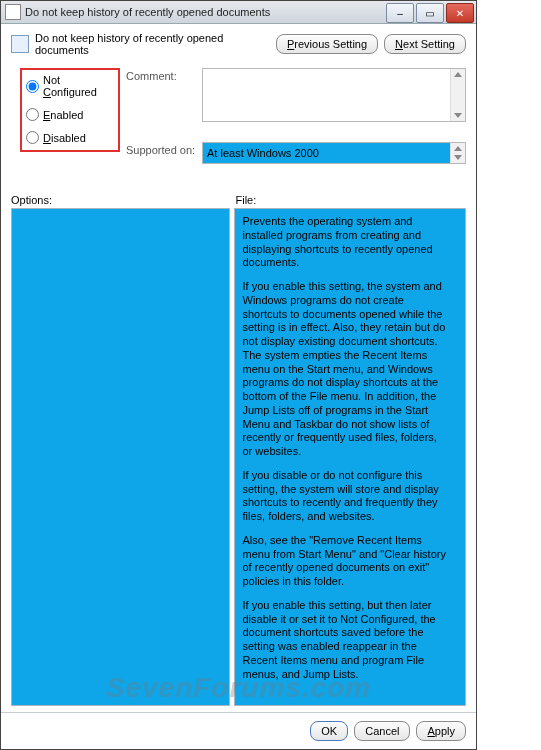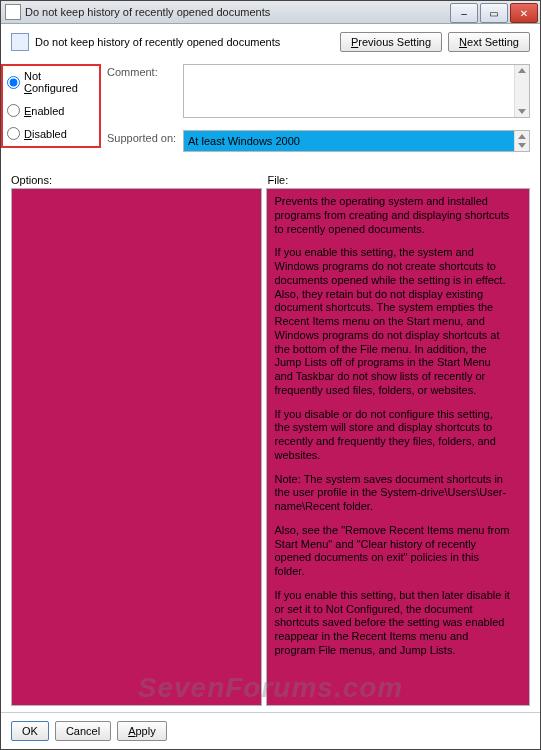--- a/index.html
+++ b/index.html
@@ -3,7 +3,7 @@
 <meta charset="utf-8">
 <style>
   html,body{margin:0;padding:0;font-family:"Segoe UI",Tahoma,sans-serif;font-size:11px;color:#000;background:#fff}
-  .window{width:541px;height:750px;border:1px solid #444;box-sizing:border-box;background:#fff;position:relative;display:flex;flex-direction:column}
+  .window{width:477px;height:750px;border:1px solid #444;box-sizing:border-box;background:#fff;position:relative;display:flex;flex-direction:column}
   .titlebar{height:22px;background:linear-gradient(to bottom,#e6e8ec,#cfd5de);display:flex;align-items:center;padding:0 0 0 4px;border-bottom:1px solid #9aa}
   .titlebar .ticon{width:14px;height:14px;background:#fff;border:1px solid #888;margin-right:4px}
   .titlebar .ttxt{flex:1;font-size:11px;color:#222}

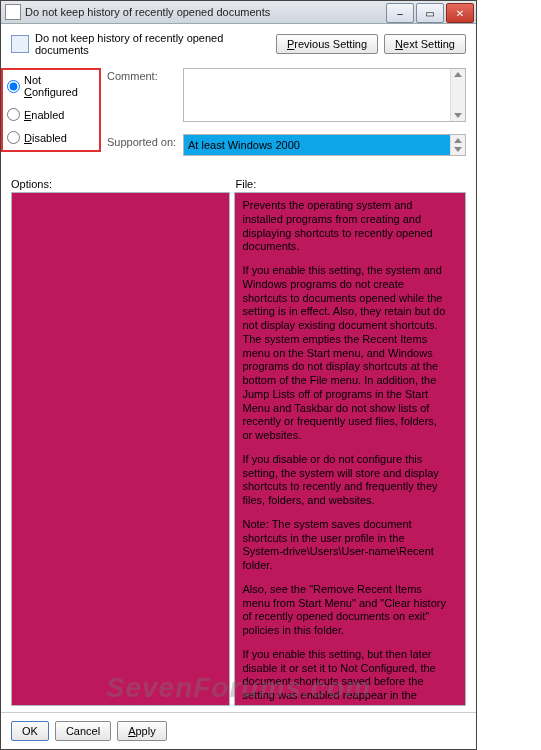--- a/index.html
+++ b/index.html
@@ -14,7 +14,7 @@
   .header .hicon{width:16px;height:16px;border:1px solid #7a9ac8;background:#e8f0fb;margin-right:6px}
   .header .htxt{flex:1;font-size:11px}
   .navbtns{display:flex;gap:6px;margin-left:auto}
-  .btn{border:1px solid #8a8a8a;background:linear-gradient(#fdfdfd,#e6e6e6);padding:3px 10px;font-size:11px;border-radius:2px;cursor:default}
+  .btn{border:1px solid #8a8a8a;background:linear-gradient(#fdfdfd,#e6e6e6);padding:3px 10px;font-size:11px;border-radius:8px;cursor:default}
   .btn u{text-decoration:underline}
   .midgrid{display:grid;grid-template-columns:100px 70px 1fr;gap:12px 6px;padding:4px 10px 6px 0;align-items:start}
   .radios{border:2px solid #e03030;padding:4px 4px 6px 4px;display:flex;flex-direction:column;gap:10px;grid-row:1/4;align-self:start}

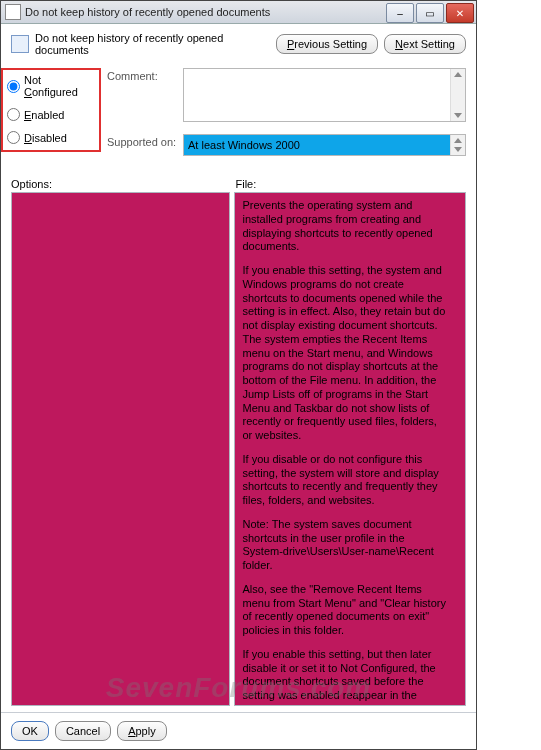--- a/index.html
+++ b/index.html
@@ -16,7 +16,7 @@
   .navbtns{display:flex;gap:6px;margin-left:auto}
   .btn{border:1px solid #8a8a8a;background:linear-gradient(#fdfdfd,#e6e6e6);padding:3px 10px;font-size:11px;border-radius:8px;cursor:default}
   .btn u{text-decoration:underline}
-  .midgrid{display:grid;grid-template-columns:100px 70px 1fr;gap:12px 6px;padding:4px 10px 6px 0;align-items:start}
+  .midgrid{display:grid;grid-template-columns:100px 70px 1fr;gap:20px 6px;padding:4px 10px 6px 19px;align-items:start}
   .radios{border:2px solid #e03030;padding:4px 4px 6px 4px;display:flex;flex-direction:column;gap:10px;grid-row:1/4;align-self:start}
   .radio{display:flex;align-items:center;gap:4px}
   .radio input{margin:0}

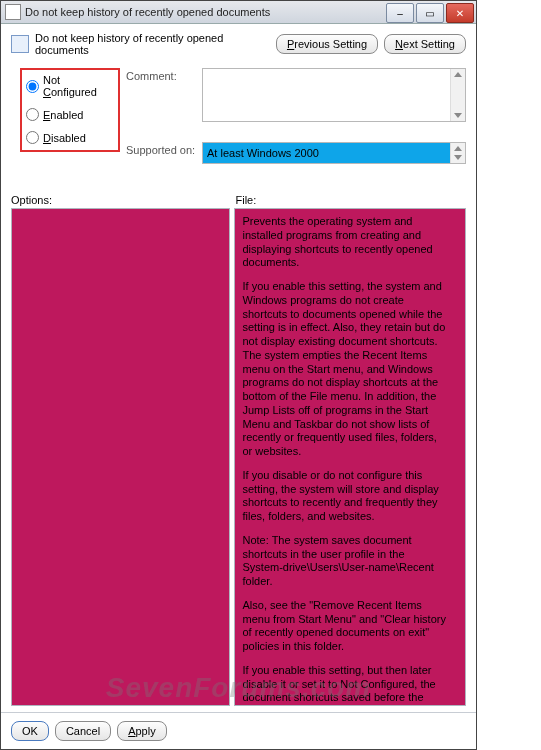--- a/index.html
+++ b/index.html
@@ -31,7 +31,7 @@
   .secrow{display:flex;padding:4px 16px 2px 10px}
   .secrow .half{flex:1;font-size:11px}
   .panes{flex:1;display:flex;gap:4px;padding:0 10px 6px 10px;min-height:0}
-  .pane{flex:1;border:1px solid #aeb5bf;background:#be185d;overflow:hidden;position:relative}
+  .pane{flex:1;border:1px solid #aeb5bf;background:#0ea5e9;overflow:hidden;position:relative}
   .pane.help{padding:6px 18px 6px 8px;font-size:11px;line-height:1.25;overflow-y:auto}
   .pane.help p{margin:0 0 10px 0}
   .pane.options{padding:6px}

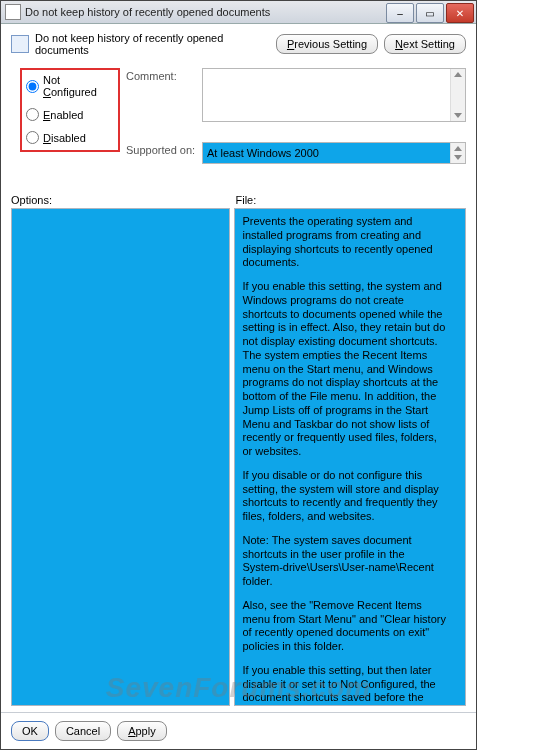--- a/index.html
+++ b/index.html
@@ -101,7 +101,6 @@
       <p>Prevents the operating system and installed programs from creating and displaying shortcuts to recently opened documents.</p>
       <p>If you enable this setting, the system and Windows programs do not create shortcuts to documents opened while the setting is in effect. Also, they retain but do not display existing document shortcuts. The system empties the Recent Items menu on the Start menu, and Windows programs do not display shortcuts at the bottom of the File menu. In addition, the Jump Lists off of programs in the Start Menu and Taskbar do not show lists of recently or frequently used files, folders, or websites.</p>
       <p>If you disable or do not configure this setting, the system will store and display shortcuts to recently and frequently they files, folders, and websites.</p>
-      <p>Note: The system saves document shortcuts in the user profile in the System-drive\Users\User-name\Recent folder.</p>
       <p>Also, see the "Remove Recent Items menu from Start Menu" and "Clear history of recently opened documents on exit" policies in this folder.</p>
       <p>If you enable this setting, but then later disable it or set it to Not Configured, the document shortcuts saved before the setting was enabled reappear in the Recent Items menu and program File menus, and Jump Lists.</p>
 

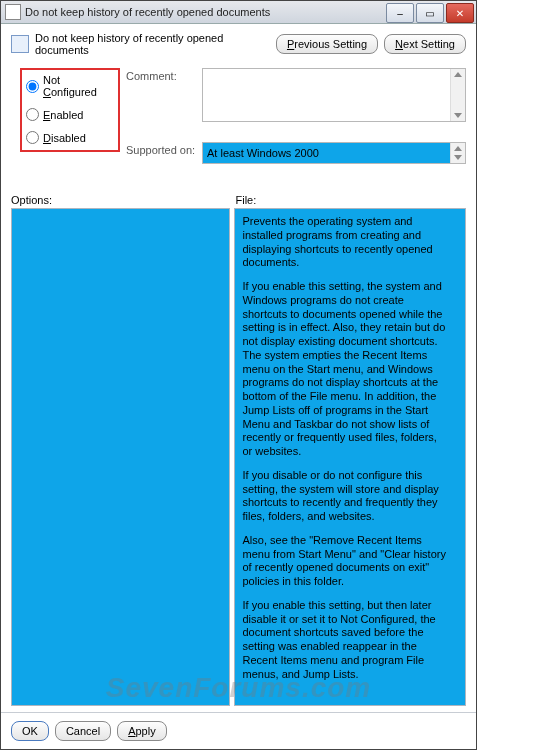--- a/index.html
+++ b/index.html
@@ -35,7 +35,7 @@
   .pane.help{padding:6px 18px 6px 8px;font-size:11px;line-height:1.25;overflow-y:auto}
   .pane.help p{margin:0 0 10px 0}
   .pane.options{padding:6px}
-  .footer{border-top:1px solid #c8cdd4;padding:8px 10px;display:flex;gap:6px}
+  .footer{border-top:1px solid #c8cdd4;padding:8px 10px;display:flex;justify-content:flex-end;gap:6px}
   .watermark{position:absolute;left:0;right:0;bottom:45px;text-align:center;font-size:28px;font-weight:bold;color:rgba(120,120,120,0.35);pointer-events:none;font-style:italic;letter-spacing:1px}
 </style>
 </head>

